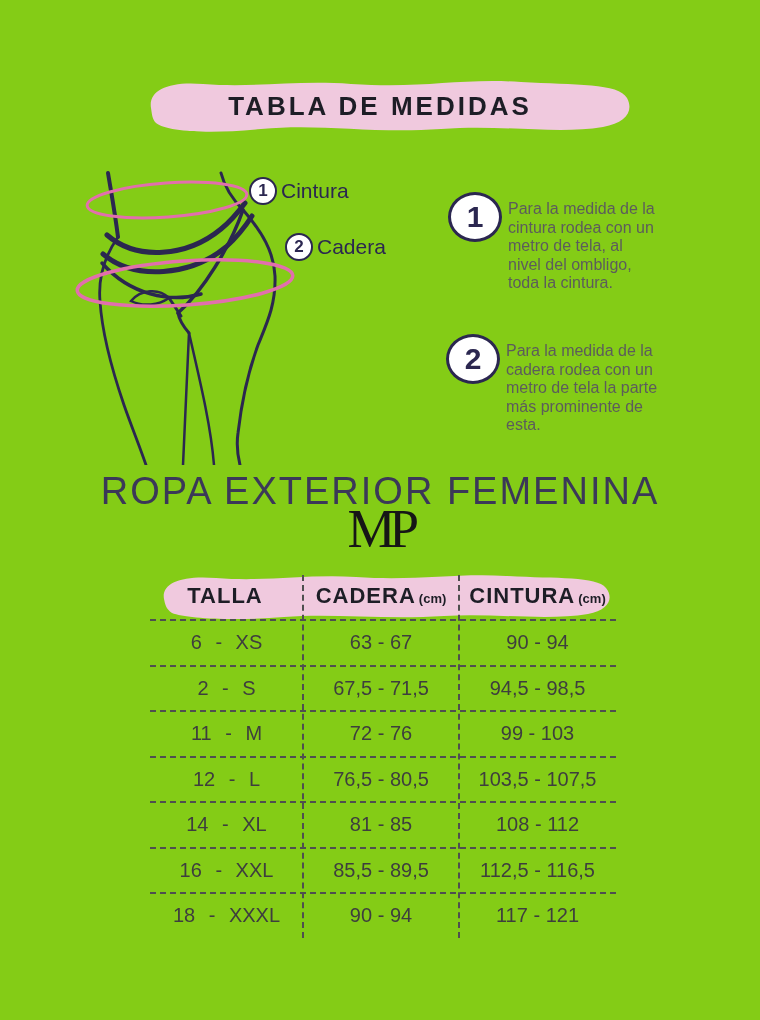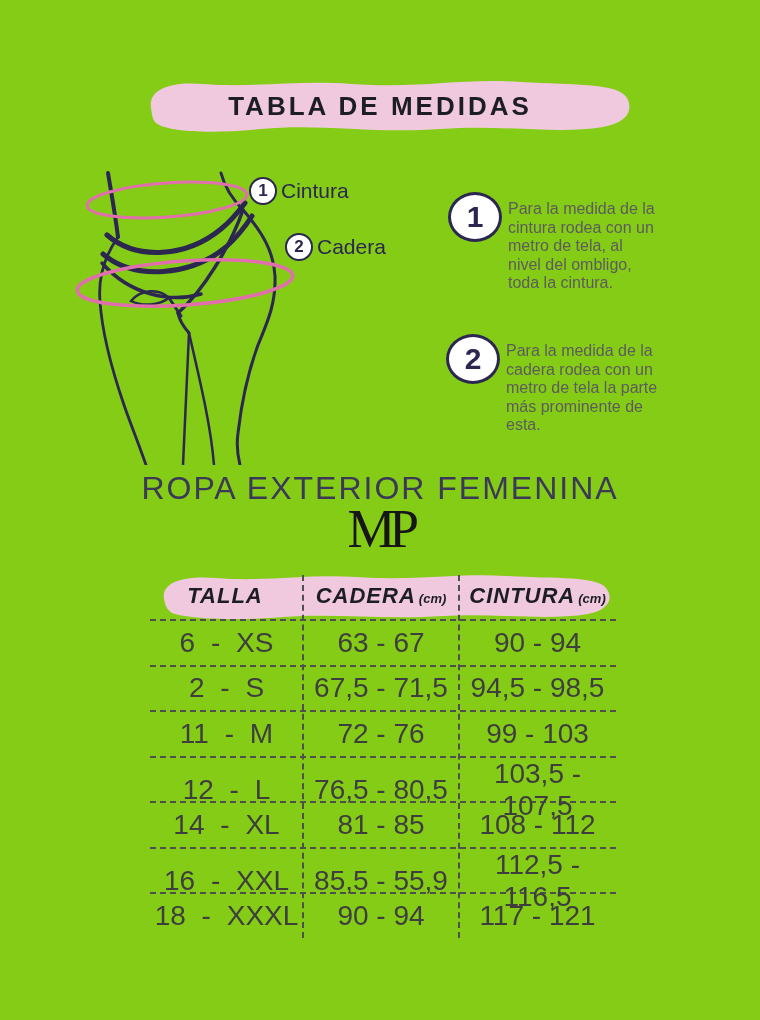--- a/index.html
+++ b/index.html
@@ -46,7 +46,7 @@
   
   .section-heading{
     position:absolute;left:0;top:470px;width:760px;text-align:center;
-    font-size:32px;letter-spacing:2px;color:#3b3858;
+    font-size:38px;letter-spacing:2px;color:#3b3858;
   }
   .brand{
     position:absolute;left:0;top:502px;width:760px;text-align:center;

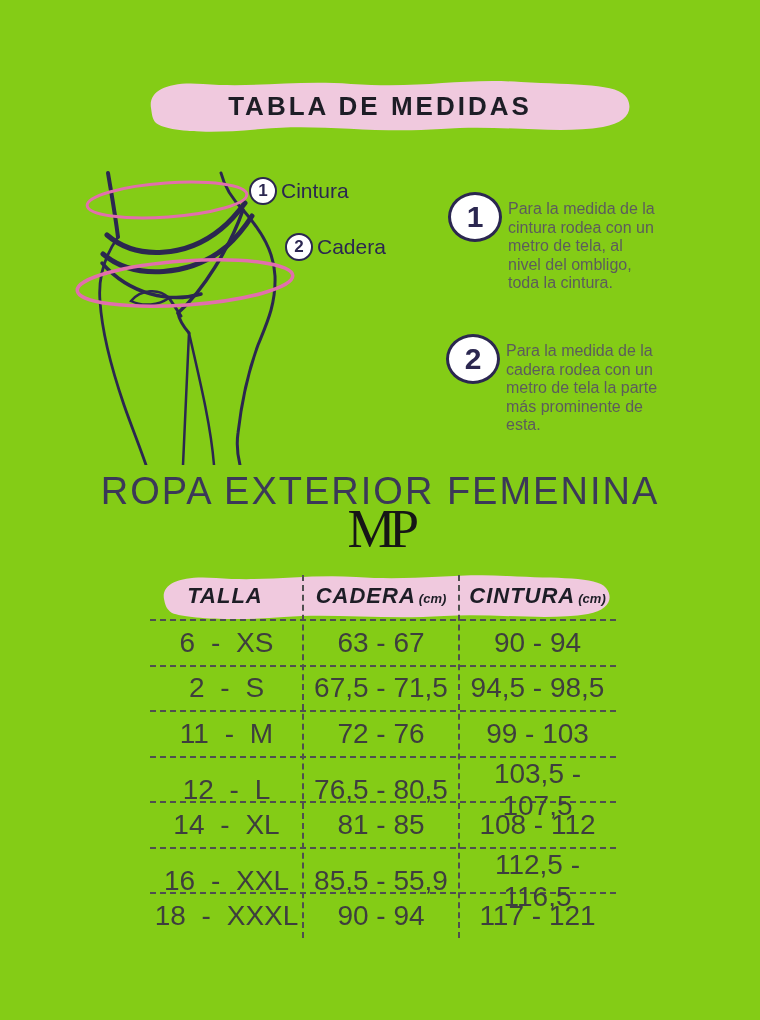--- a/index.html
+++ b/index.html
@@ -59,7 +59,7 @@
   .table-blob{position:absolute;left:-6px;top:-2px;width:478px;height:52px;}
   .thead{
     position:relative;height:46px;display:grid;grid-template-columns:153px 156px 157px;
-    align-items:center;text-align:center;font-style:italic;
+    align-items:center;text-align:center;
   }
   .th{font-size:22px;font-weight:bold;color:#1d1d26;letter-spacing:1px;}
   .th .unit{font-size:13px;letter-spacing:0;margin-left:3px;}

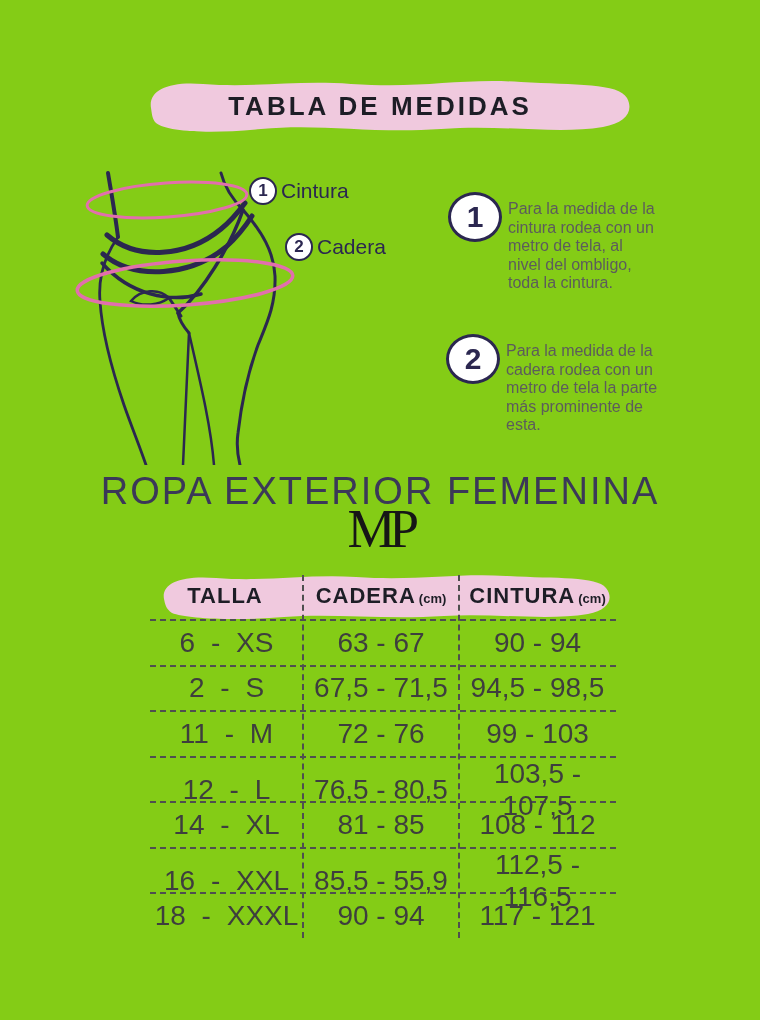--- a/index.html
+++ b/index.html
@@ -69,7 +69,7 @@
     border-top:2px dashed #4f4f4f;align-items:center;text-align:center;
     box-sizing:border-box;
   }
-  .td{font-size:28px;color:#3e3e3e;}
+  .td{font-size:20px;color:#3e3e3e;}
   .td.talla{word-spacing:8px;}
   .vline{position:absolute;top:2px;bottom:0;width:0;border-left:2px dashed #4f4f4f;}
   .vline-1{left:152px;}

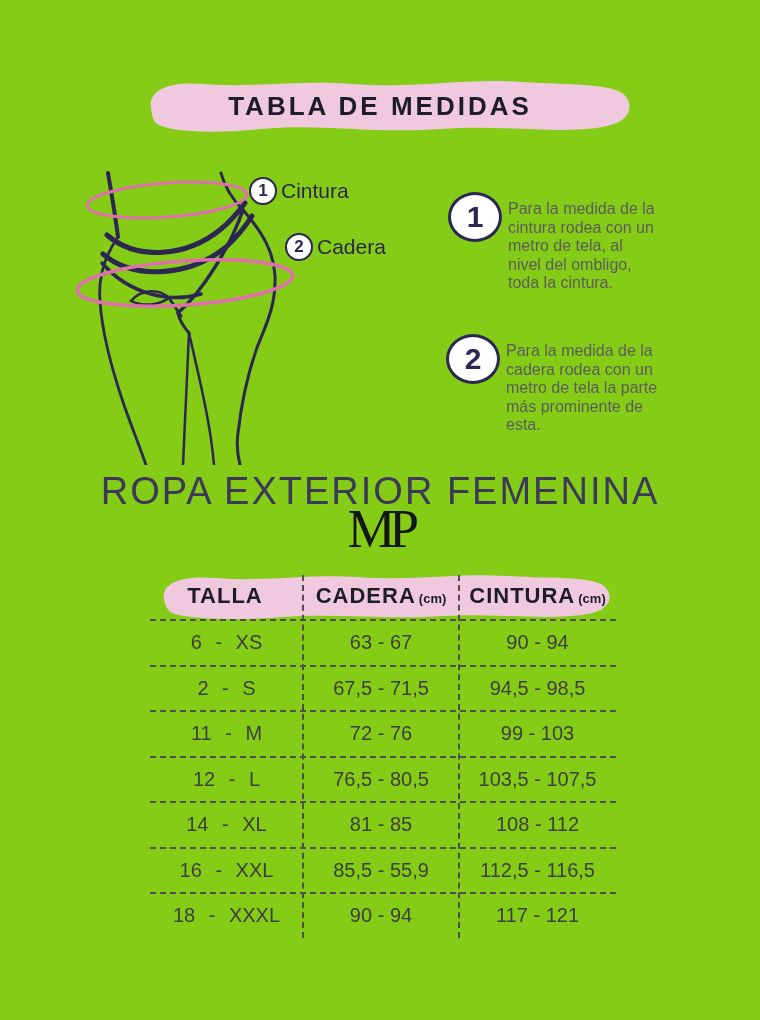--- a/index.html
+++ b/index.html
@@ -179,7 +179,7 @@
 
   <div class="tr">
     <div class="td talla">16 - XXL</div>
-    <div class="td">85,5 - 55,9</div>
+    <div class="td">85,5 - 89,5</div>
     <div class="td">112,5 - 116,5</div>
   </div>
 

